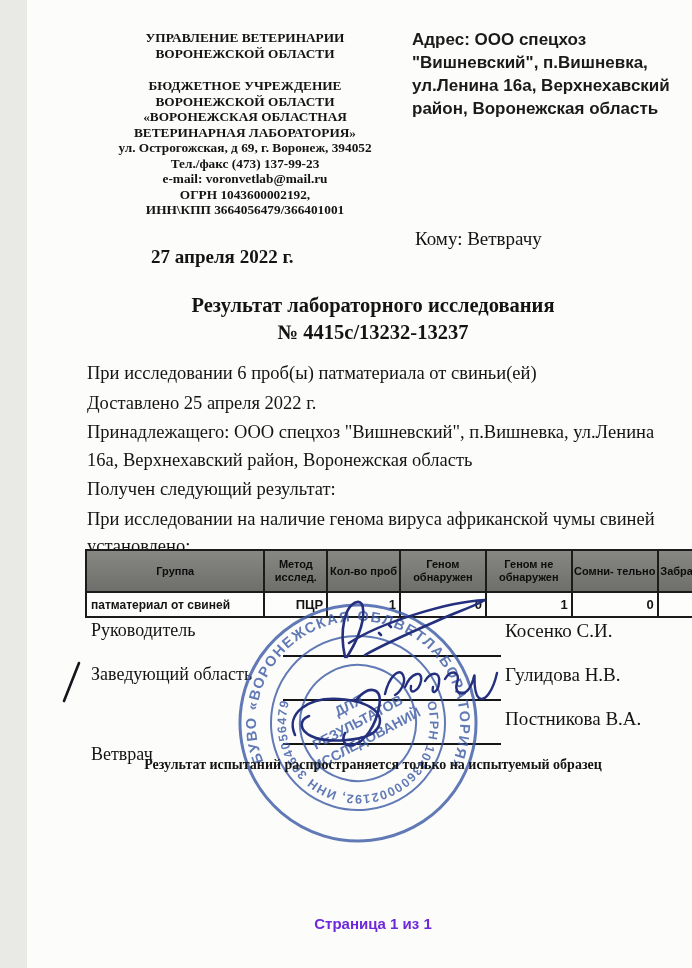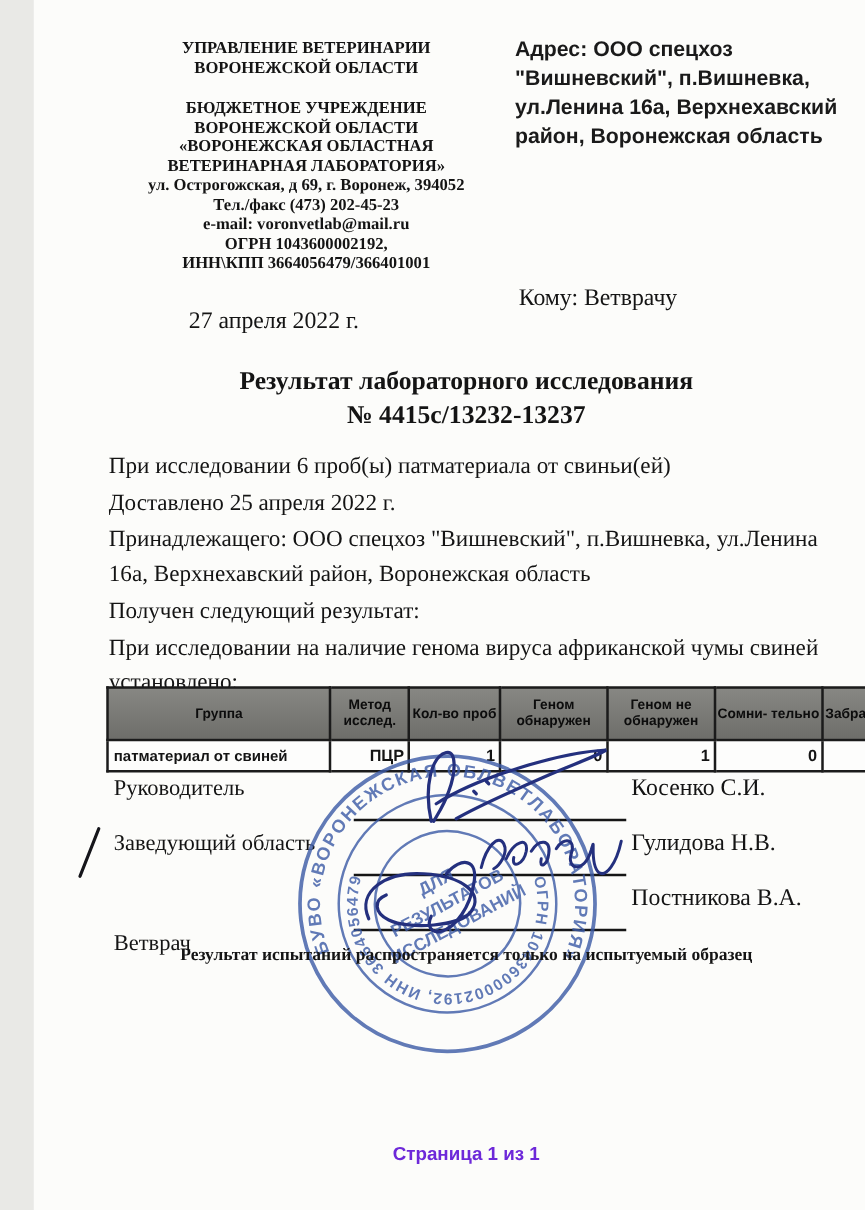--- a/index.html
+++ b/index.html
@@ -77,7 +77,7 @@
       <div>«ВОРОНЕЖСКАЯ ОБЛАСТНАЯ</div>
       <div>ВЕТЕРИНАРНАЯ ЛАБОРАТОРИЯ»</div>
       <div>ул. Острогожская, д 69, г. Воронеж, 394052</div>
-      <div>Тел./факс  (473) 202-45-23</div>
+      <div>Тел./факс  (473) 137-99-23</div>
       <div>e-mail: voronvetlab@mail.ru</div>
       <div>ОГРН 1043600002192,</div>
       <div>ИНН\КПП 3664056479/366401001</div>

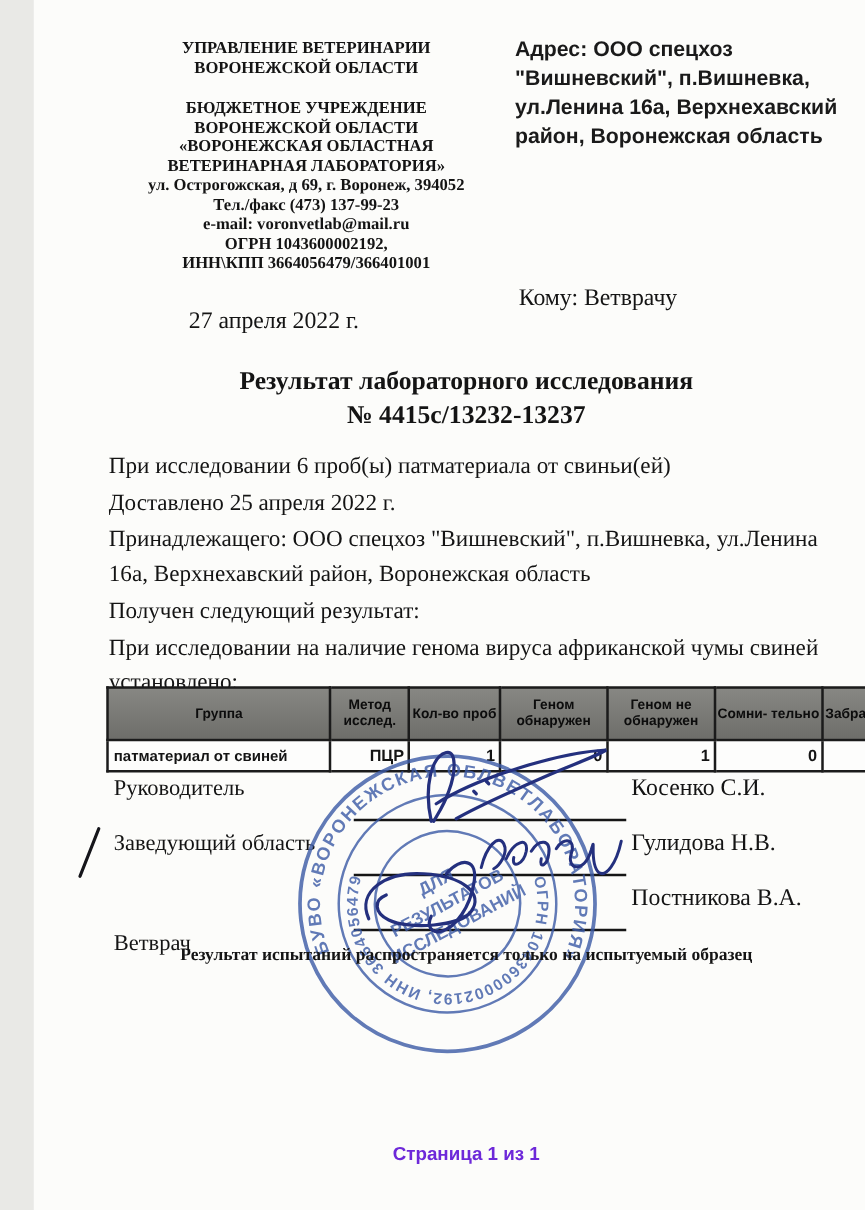--- a/index.html
+++ b/index.html
@@ -22,7 +22,7 @@
     font-size:17px; line-height:23px; color:#1a1a1a;
   }
   .komu { position:absolute; left:388px; top:228px; font-size:19px; }
-  .date { position:absolute; left:124px; top:246px; font-size:19px; font-weight:normal; }
+  .date { position:absolute; left:124px; top:246px; font-size:19px; font-weight:bold; }
   .title {
     position:absolute; left:0; top:292px; width:100%;
     text-align:center; font-weight:bold; font-size:20.5px; line-height:27px;

